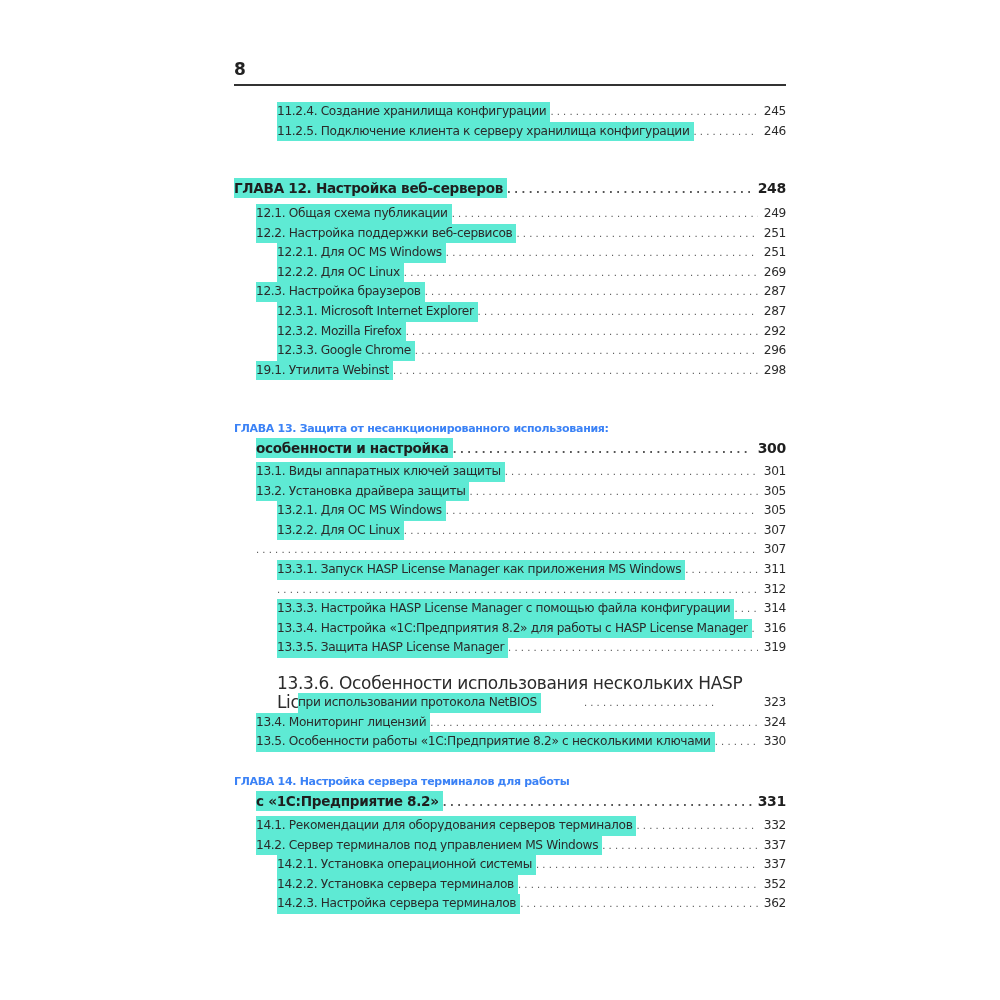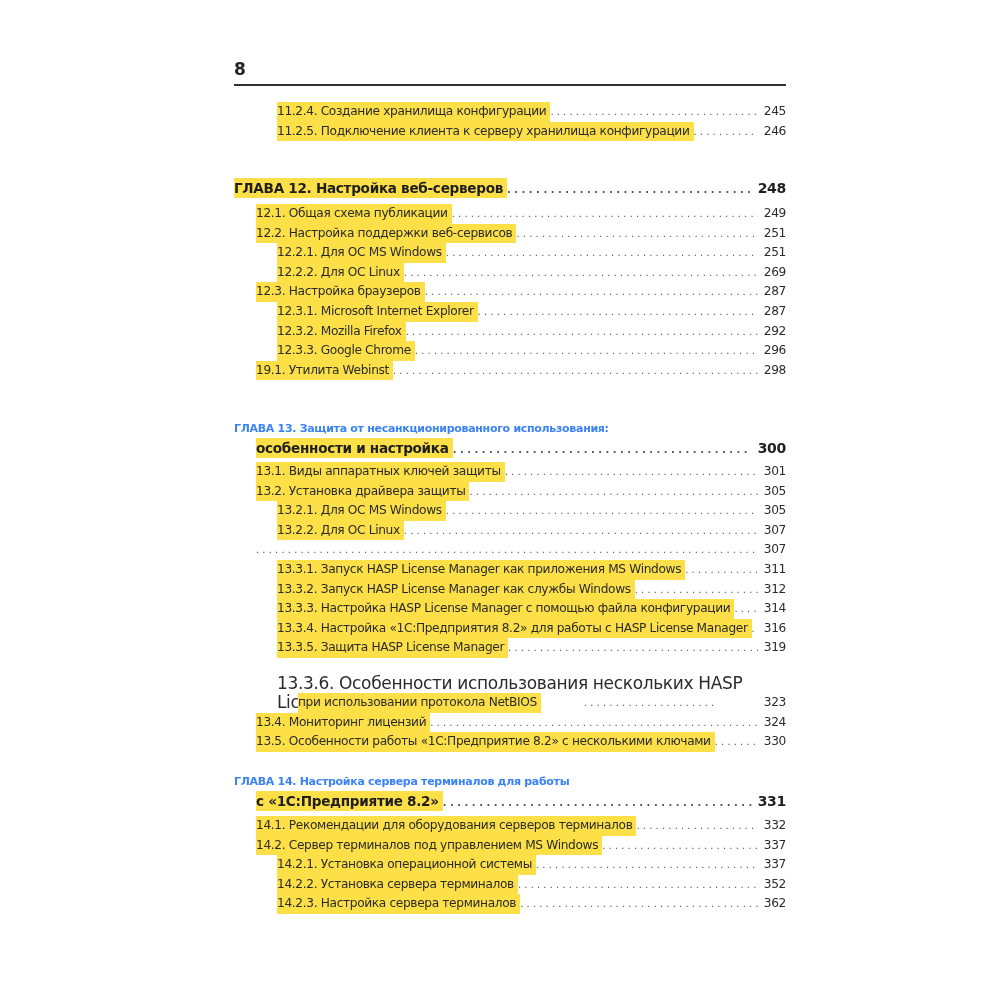--- a/index.html
+++ b/index.html
@@ -10,7 +10,7 @@
   .toc { position: absolute; left: 234px; width: 552px; }
   .row { position: relative; height: 19.6px; line-height: 19.6px; font-size: 12.2px; letter-spacing: -0.35px;
          display: flex; align-items: baseline; white-space: nowrap; }
-  .row .t { flex: 0 0 auto; background: #fde047; padding-right: 4px; }
+  .row .t { flex: 0 0 auto; background: #5eead4; padding-right: 4px; }
   .row .dots { flex: 1 1 auto; overflow: hidden; color: #555; letter-spacing: 2.6px; font-size: 10px; }
   .row .dots::before { content: ". . . . . . . . . . . . . . . . . . . . . . . . . . . . . . . . . . . . . . . . . . . . . . . . . . . . . . . . . . . . . . . . . . . . . . . . . . . . . . . . . . . . . . . . . . . . . . ."; letter-spacing: 0; }
   .row .p { flex: 0 0 auto; padding-left: 6px; text-align: right; }

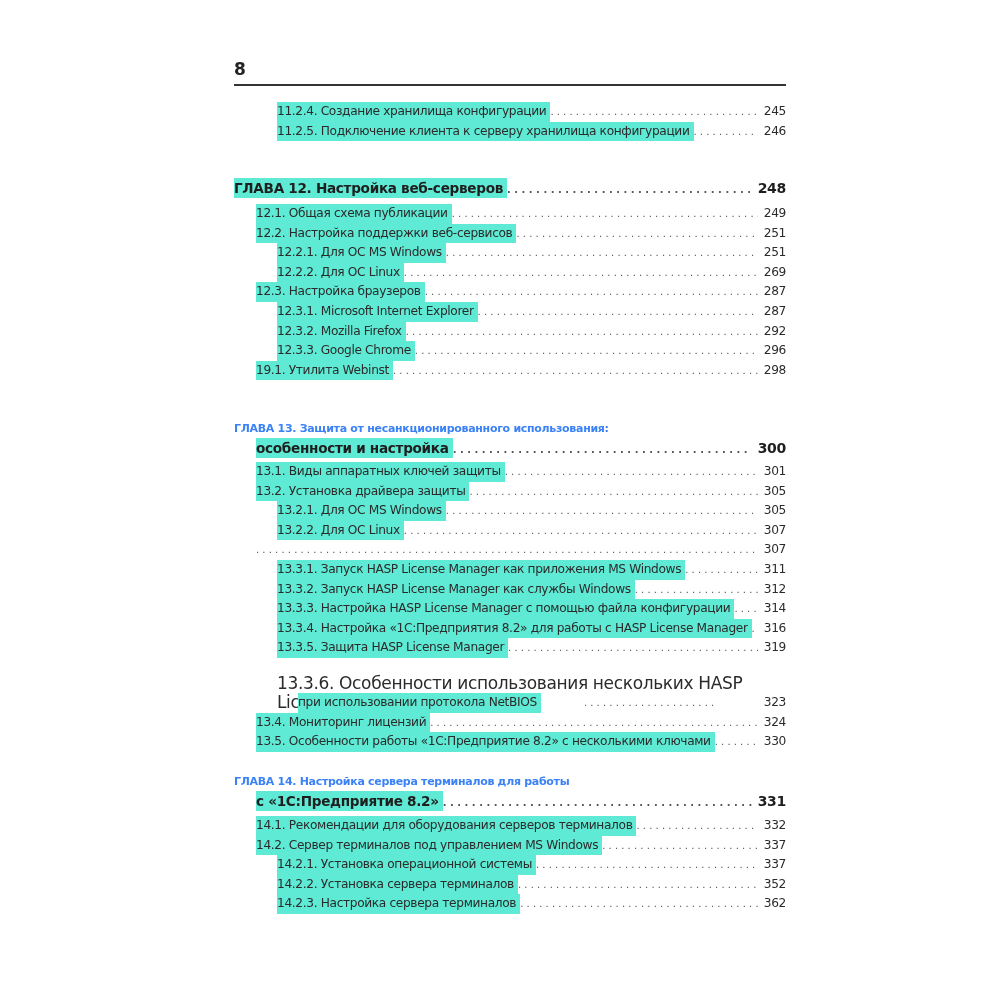--- a/index.html
+++ b/index.html
@@ -136,7 +136,6 @@
       <span class="p">311</span>
     </div>
   <div class="row l2">
-      <span class="t">13.3.2. Запуск HASP License Manager как службы Windows</span>
       <span class="dots"></span>
       <span class="p">312</span>
     </div>

